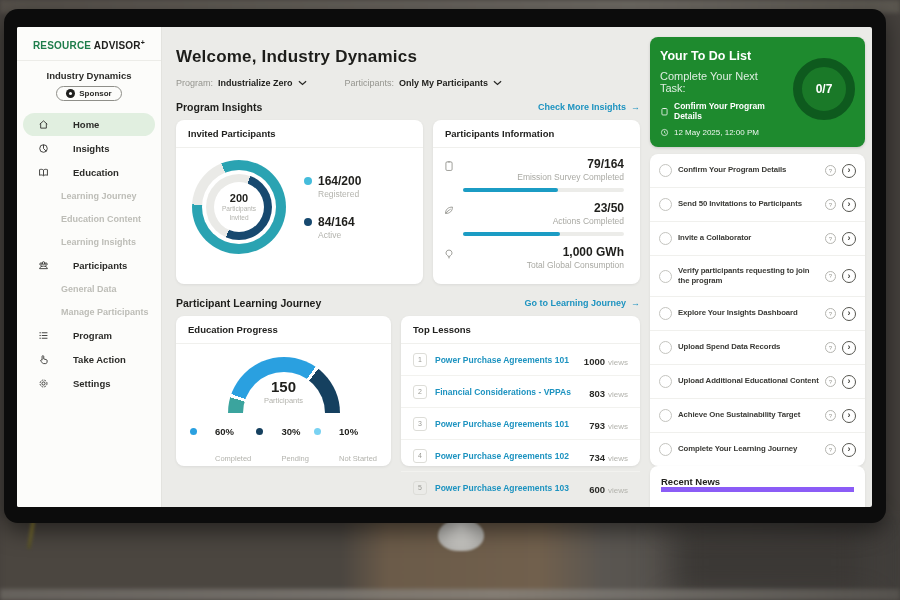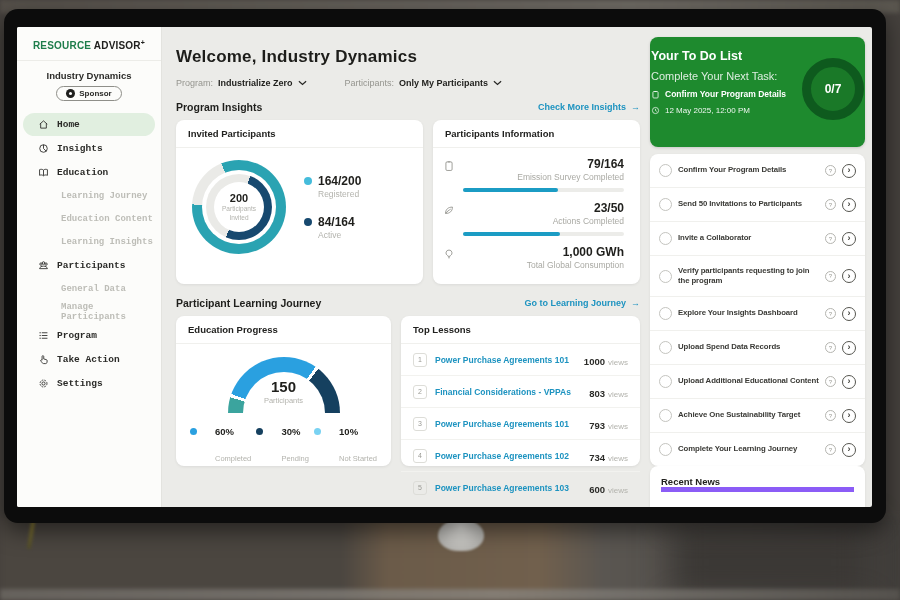--- a/index.html
+++ b/index.html
@@ -107,7 +107,7 @@
 
   
   .todo-col{width:222px;flex:none;padding:10px 7px 0 0;display:flex;flex-direction:column;box-sizing:border-box;}
-  .todo-green{background:var(--todo-green);border-radius:8px;color:#fff;padding:10px 1px;display:flex;gap:8px;height:110px;box-sizing:border-box;box-shadow:0 1px 3px rgba(0,0,0,.15);}
+  .todo-green{background:var(--todo-green);border-radius:8px;color:#fff;padding:10px 10px;display:flex;gap:8px;height:110px;box-sizing:border-box;box-shadow:0 1px 3px rgba(0,0,0,.15);}
   .tg-left{flex:1;min-width:0;}
   .tg-title{font-size:12.5px;font-weight:800;margin:2px 0 7px;}
   .tg-sub{font-size:11px;opacity:.85;margin-bottom:7px;}

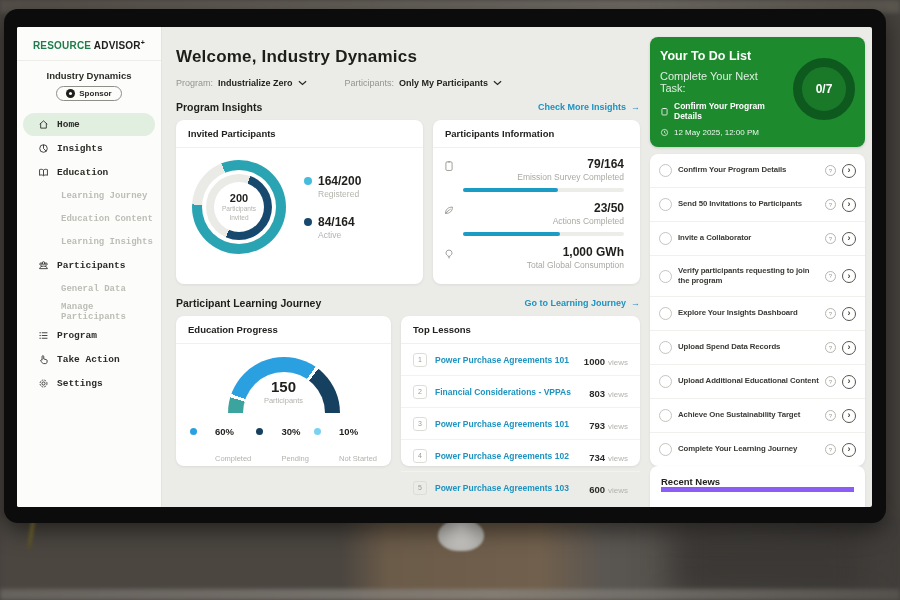--- a/index.html
+++ b/index.html
@@ -31,7 +31,7 @@
   .badge-dot{width:9px;height:9px;border-radius:50%;background:#1f1f1d;position:relative;}
   .badge-dot::after{content:"";position:absolute;left:3px;top:3px;width:3px;height:3px;border-radius:50%;background:#fff;}
   .menu{padding:4px 0;}
-  .mi{display:flex;align-items:center;gap:8px;height:23px;padding-left:15px;margin:1px 6px;font-size:9.5px;font-weight:700;color:#2b2b28;border-radius:12px;cursor:pointer;font-family:Liberation Mono, monospace;}
+  .mi{display:flex;align-items:center;gap:24px;height:23px;padding-left:15px;margin:1px 6px;font-size:9.5px;font-weight:700;color:#2b2b28;border-radius:12px;cursor:pointer;}
   .mi.active{background:var(--active-bg);}
   .mi svg{width:11px;height:11px;flex:none;}
   .mi.sub{padding-left:38px;color:#bdbdb7;font-size:9px;height:22px;}

